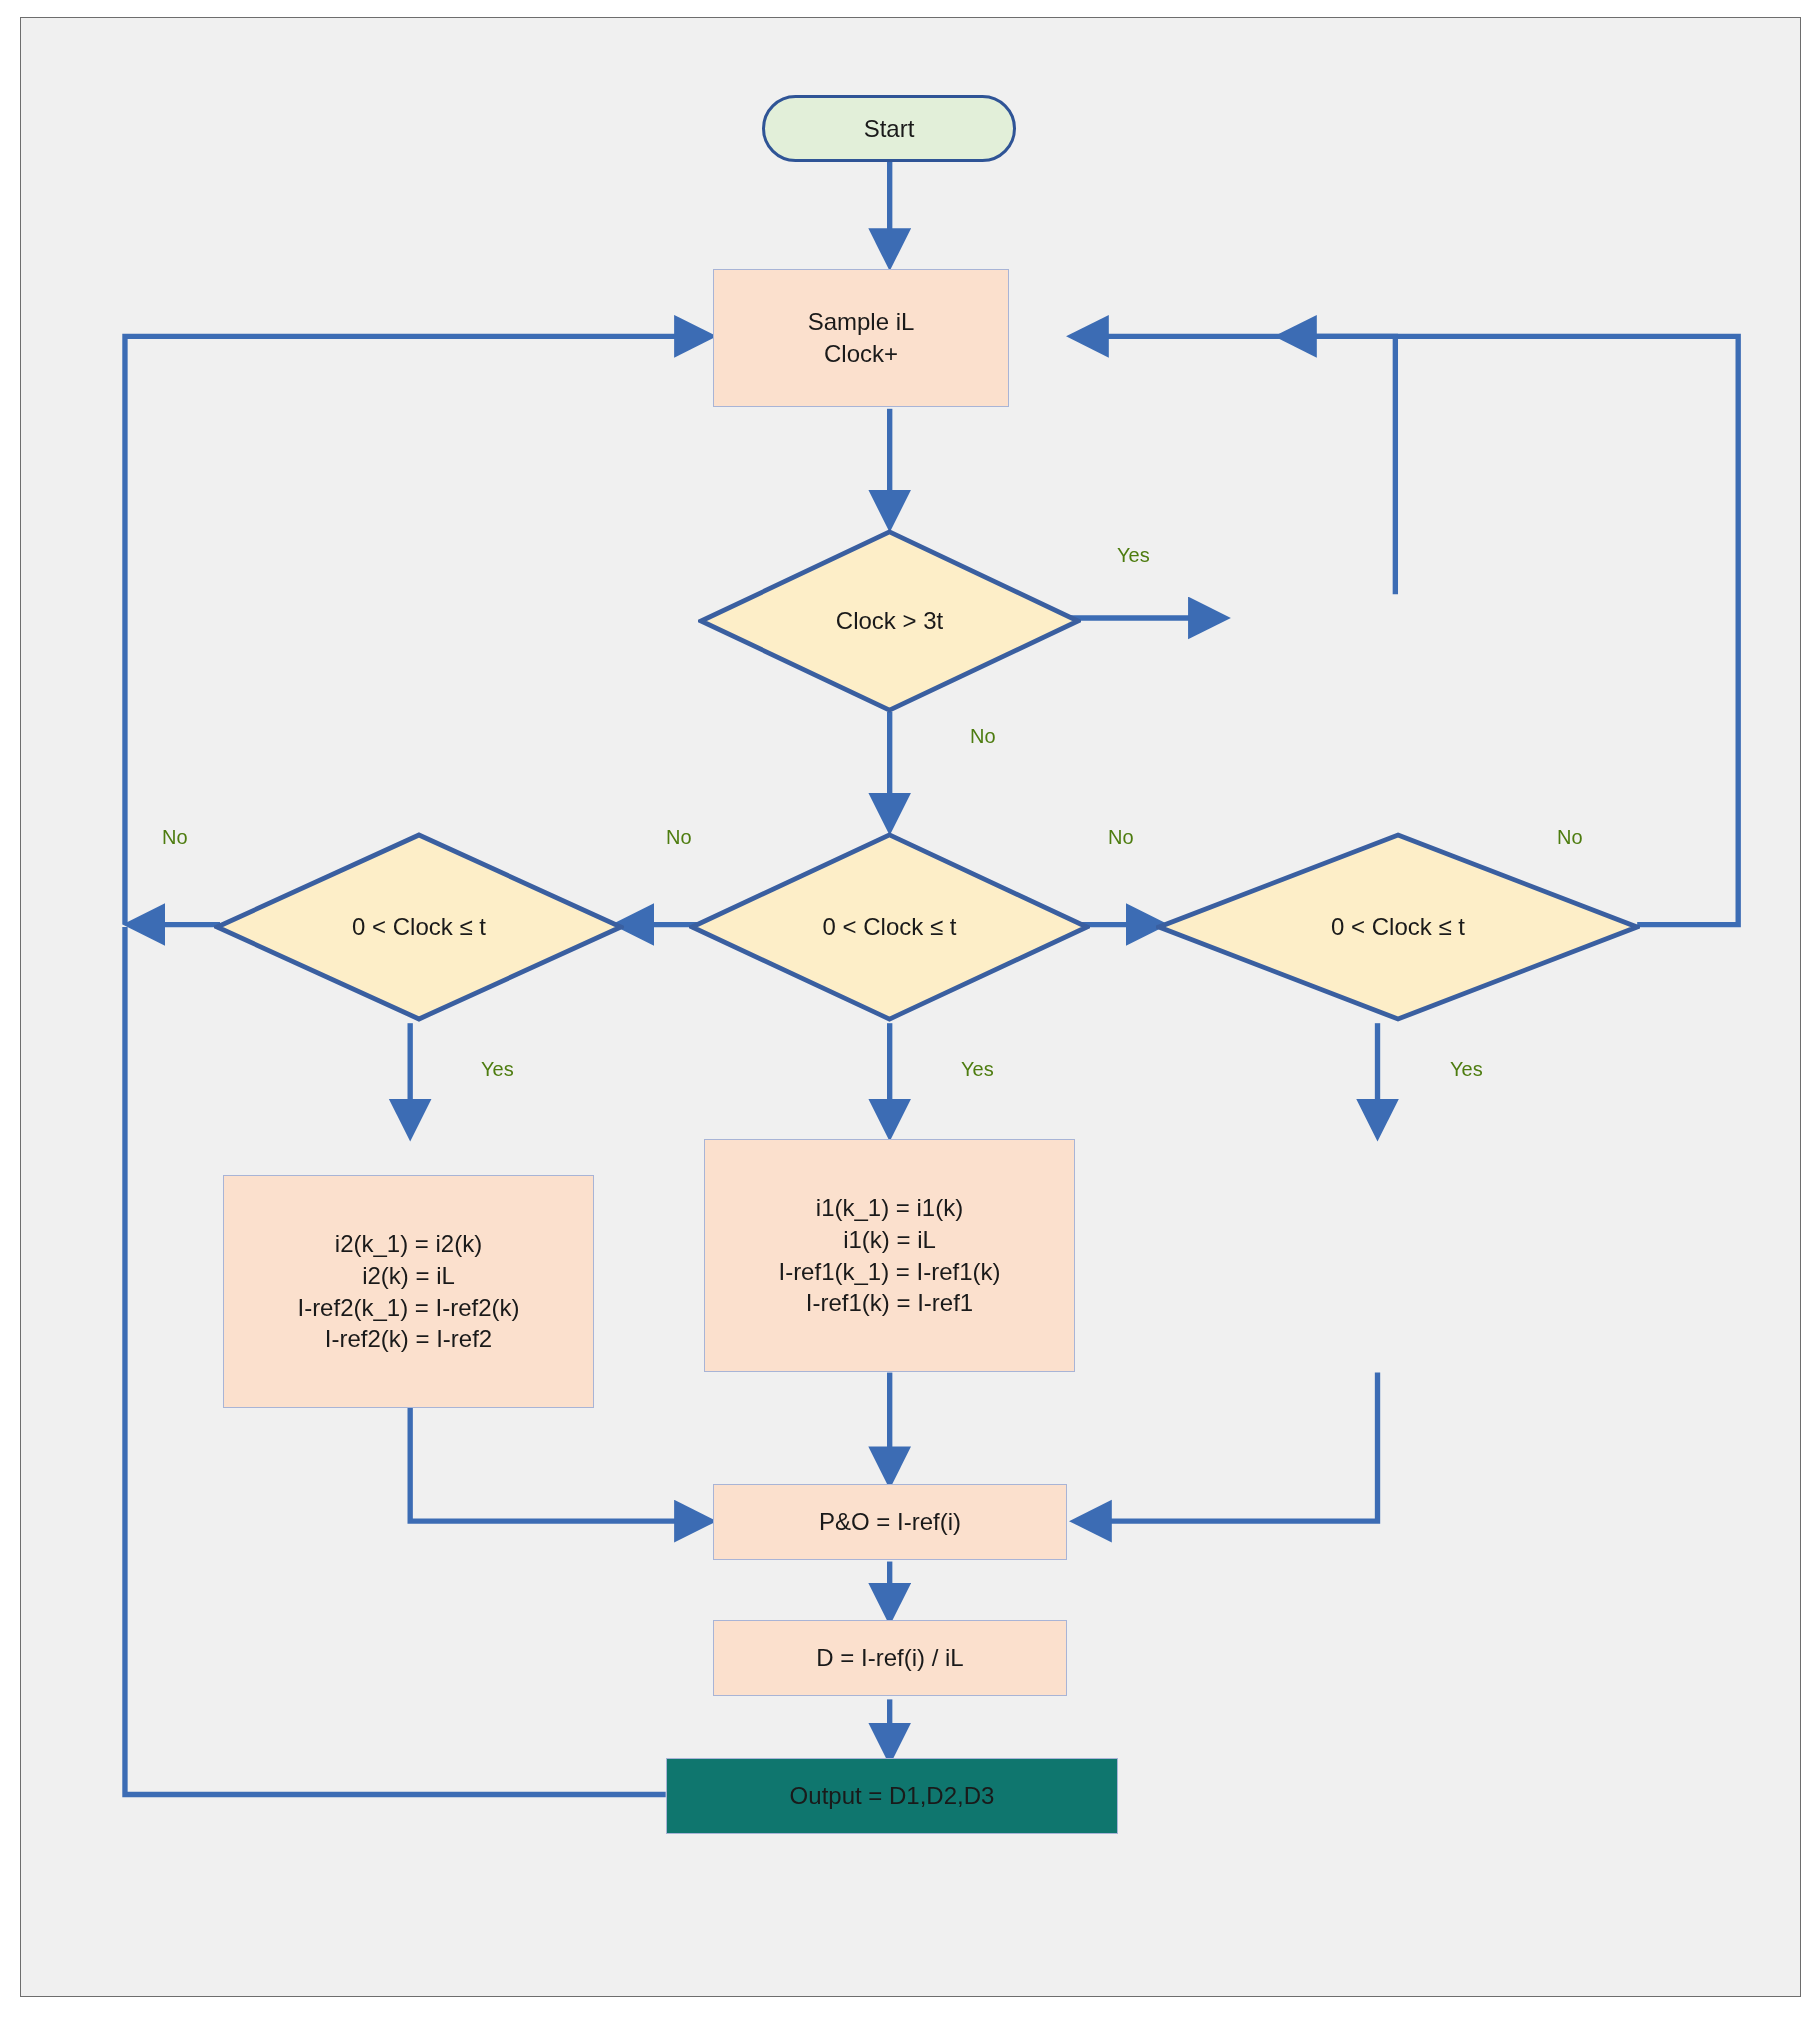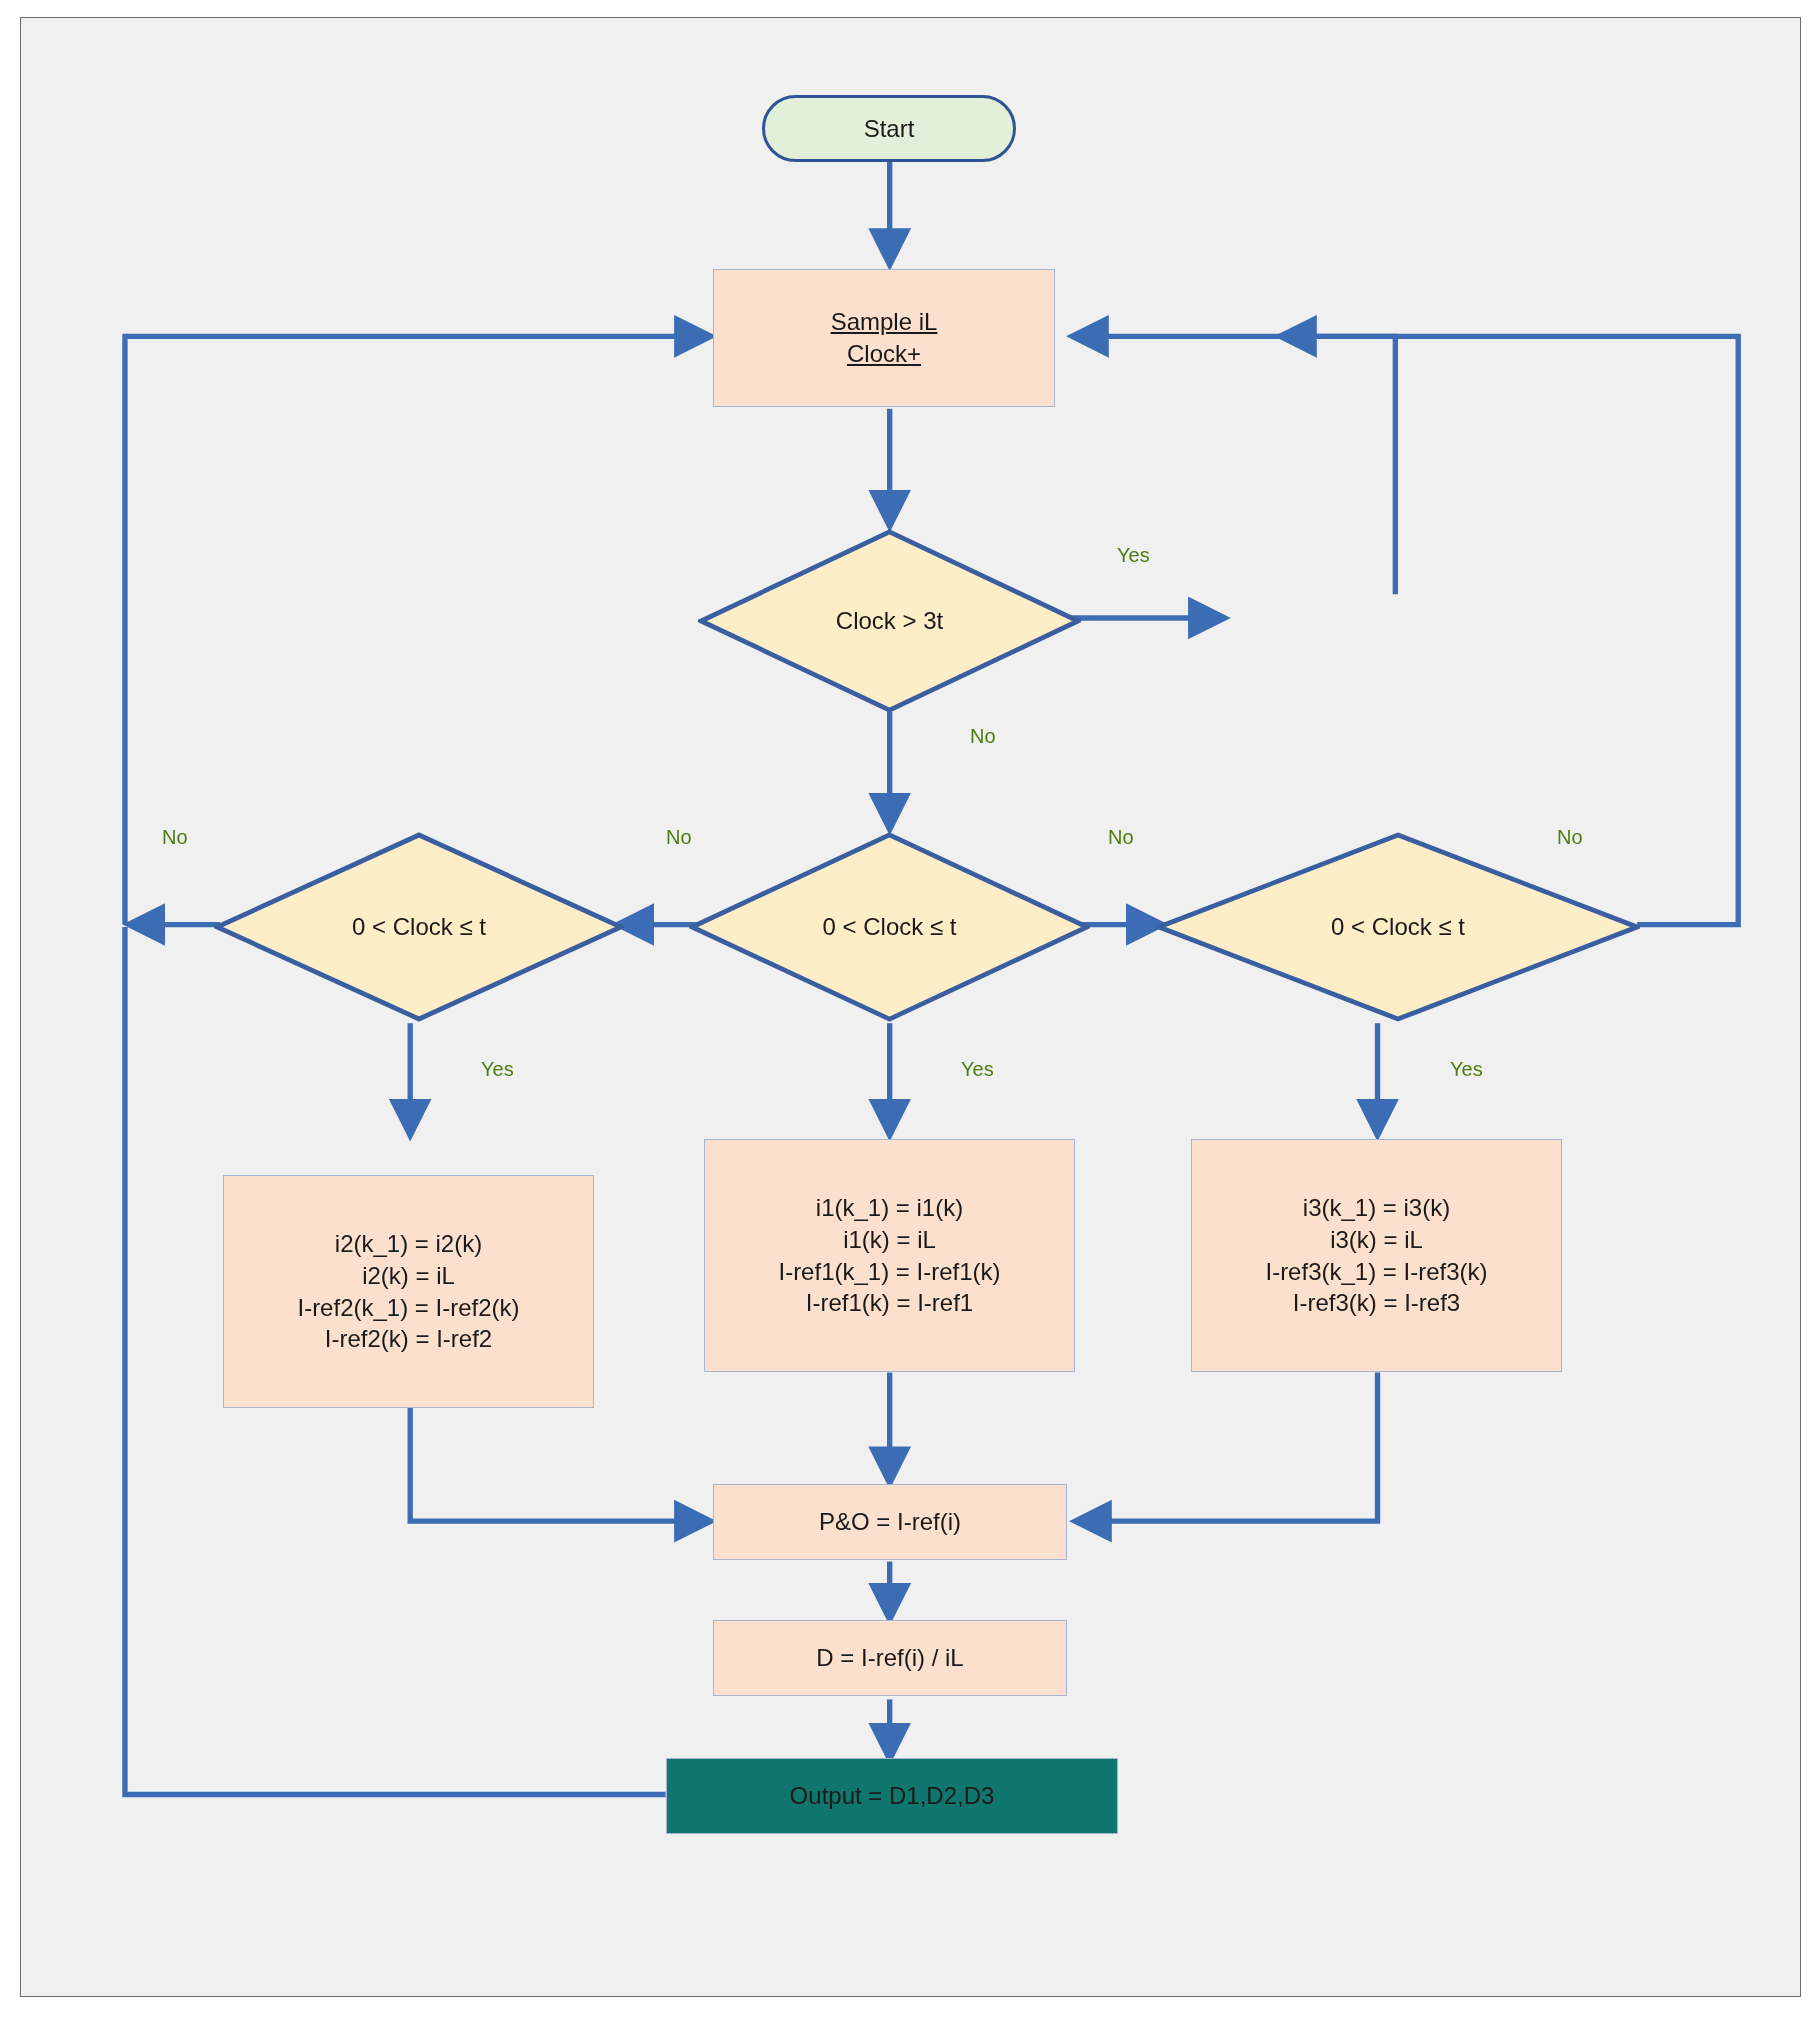--- a/index.html
+++ b/index.html
@@ -140,7 +140,7 @@
     <span>Start</span>
   </div>
 
-  <div class="node proc" style="left:713px; top:269px; width:342px; height:138px; flex-direction:column;text-decoration:underline;">
+  <div class="node proc" style="left:713px; top:269px; width:296px; height:138px; flex-direction:column;">
     <span>Sample iL</span>
     <span>Clock+</span>
   </div>

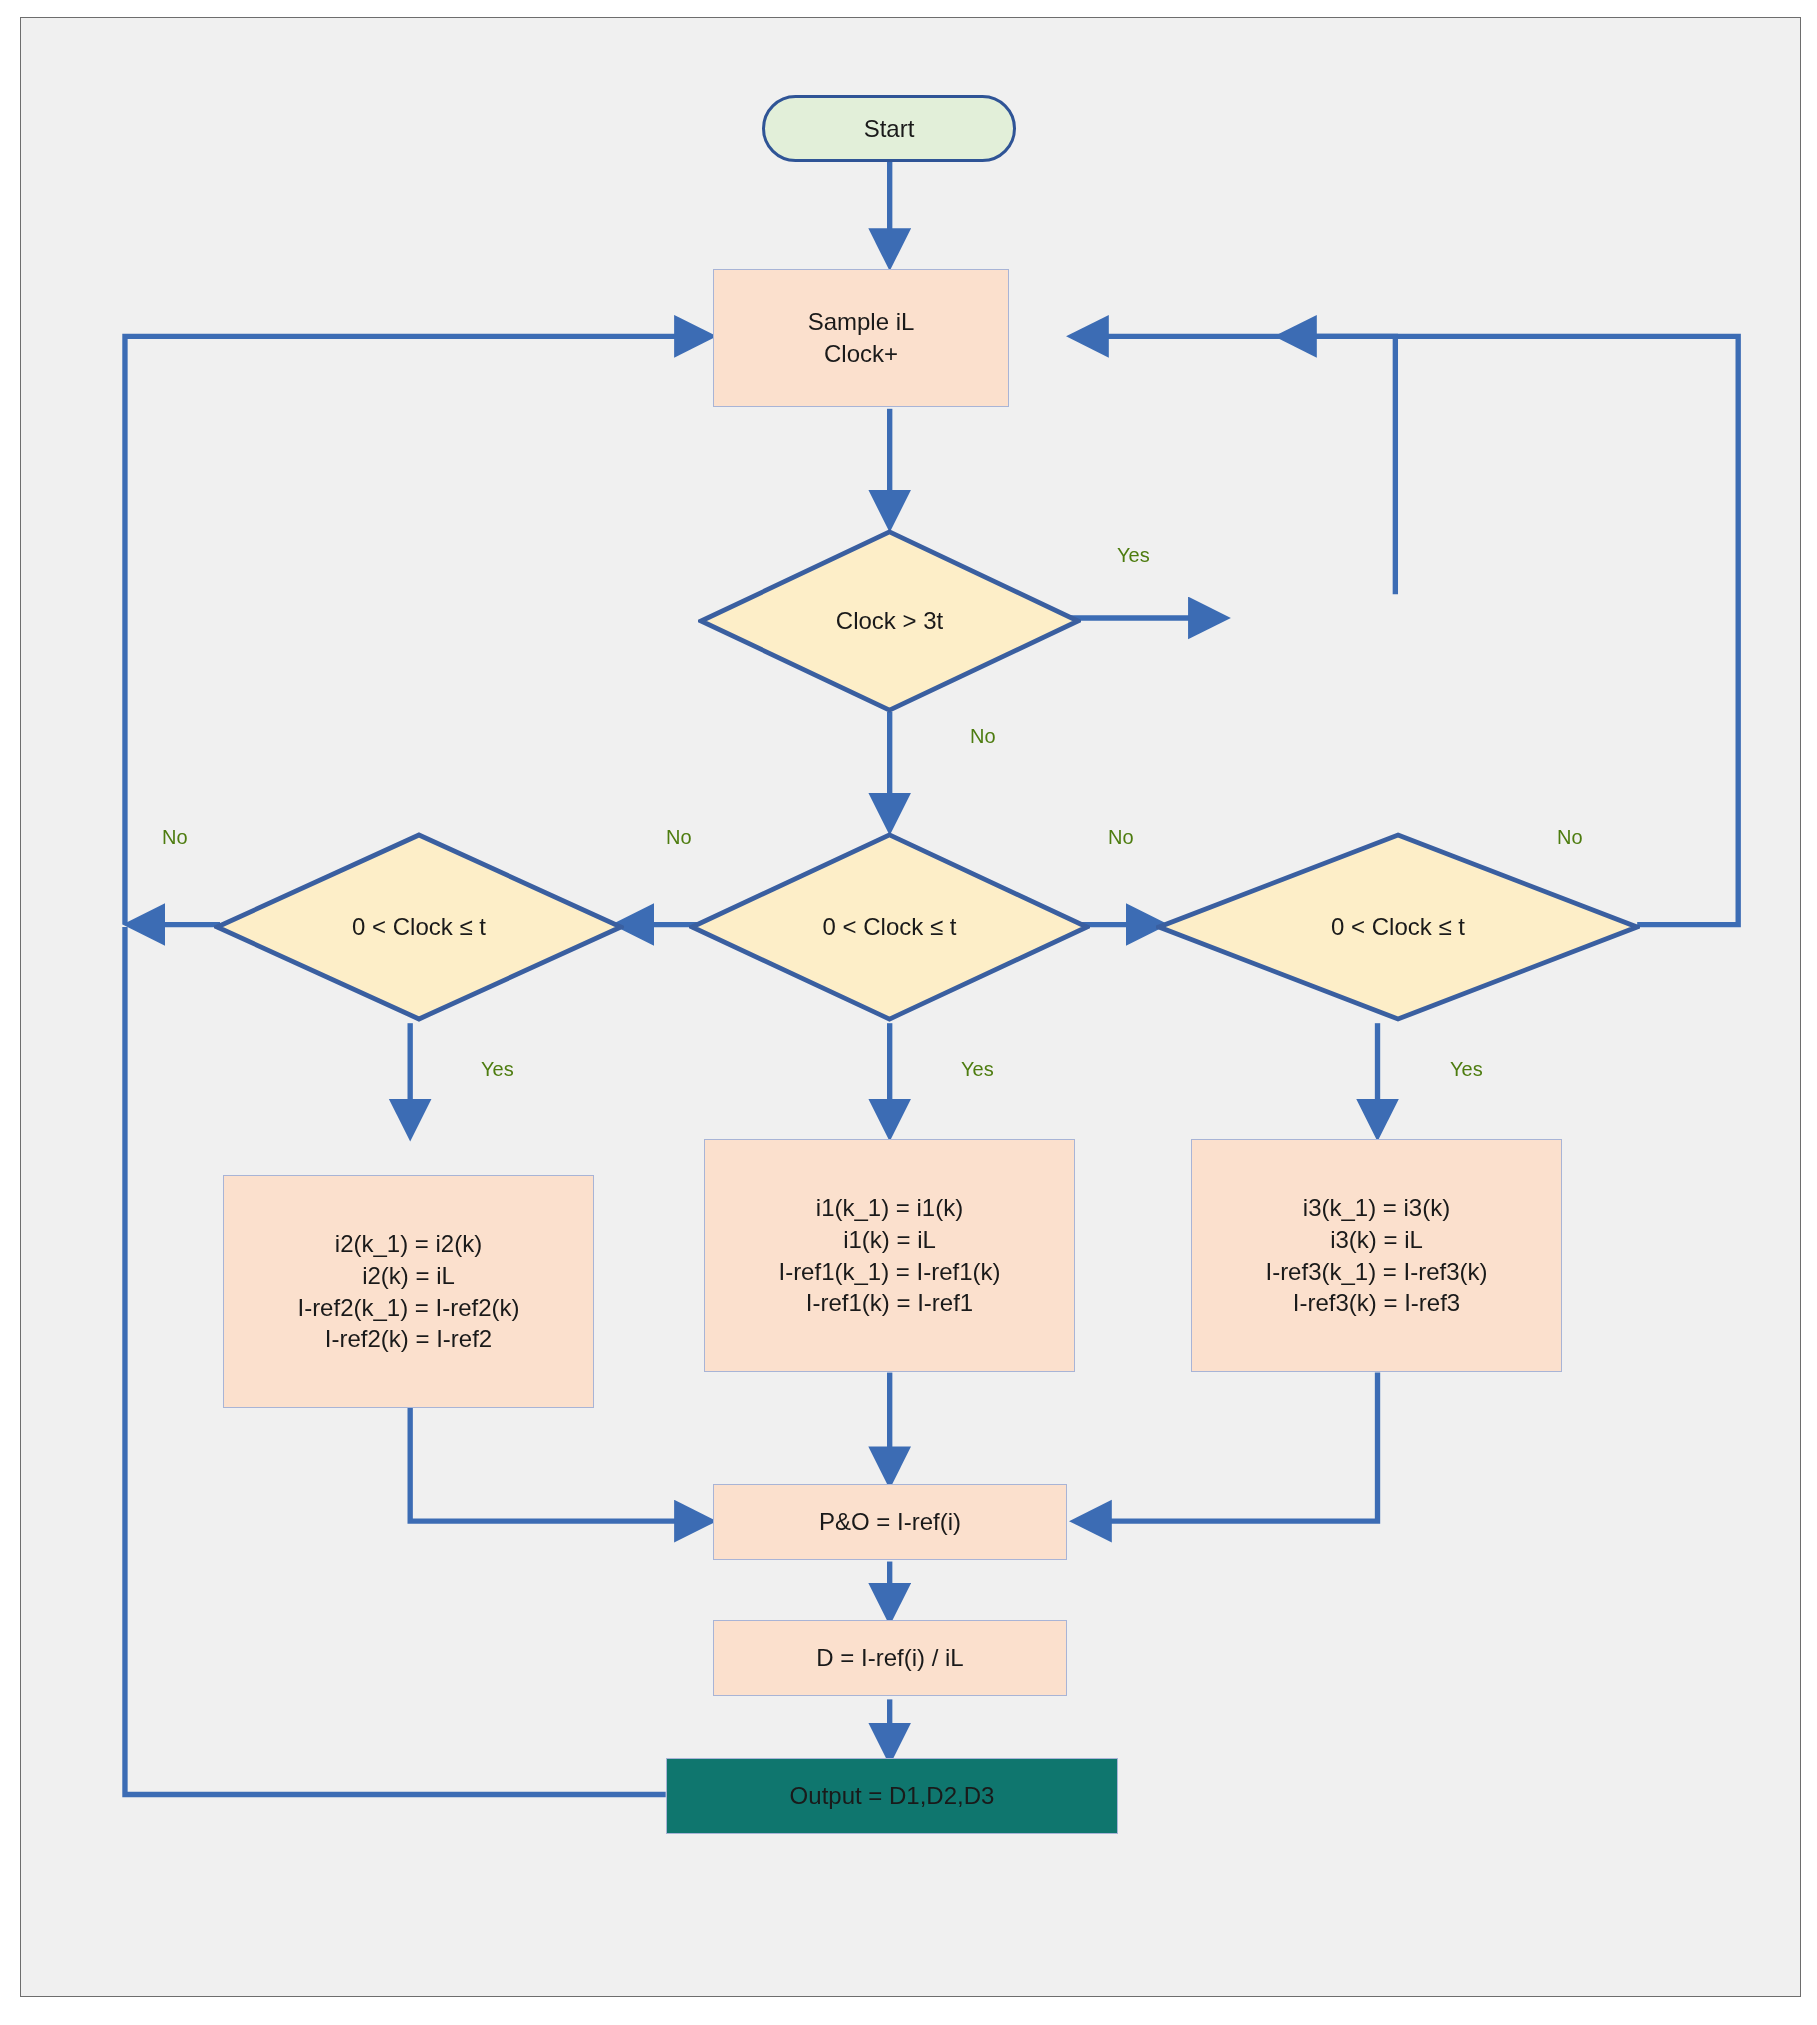--- a/index.html
+++ b/index.html
@@ -188,12 +188,6 @@
     <span>I-ref1(k) = I-ref1</span>
   </div>
 
-  <div class="node proc" style="left:1191px; top:1139px; width:371px; height:233px; flex-direction:column;">
-    <span>i3(k_1) = i3(k)</span>
-    <span>i3(k) = iL</span>
-    <span>I-ref3(k_1) = I-ref3(k)</span>
-    <span>I-ref3(k) = I-ref3</span>
-  </div>
 
   <div class="node proc" style="left:713px; top:1484px; width:354px; height:76px;">
     <span>P&amp;O = I-ref(i)</span>

